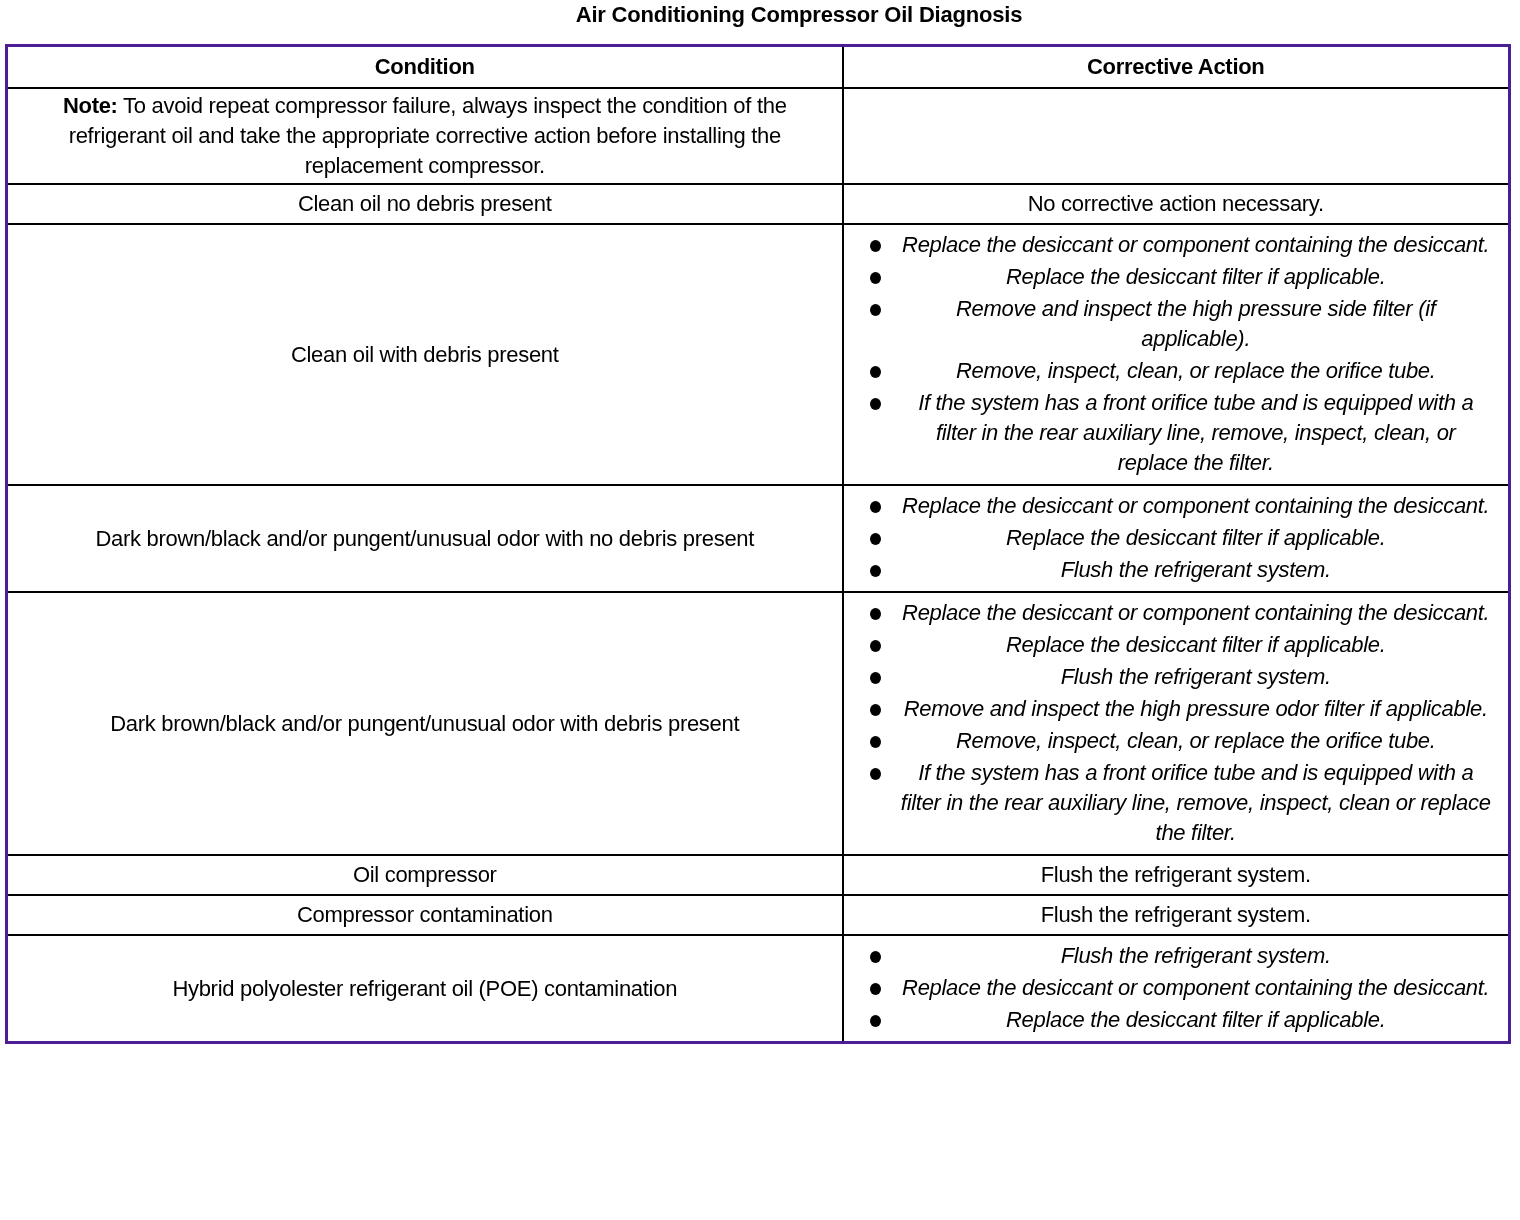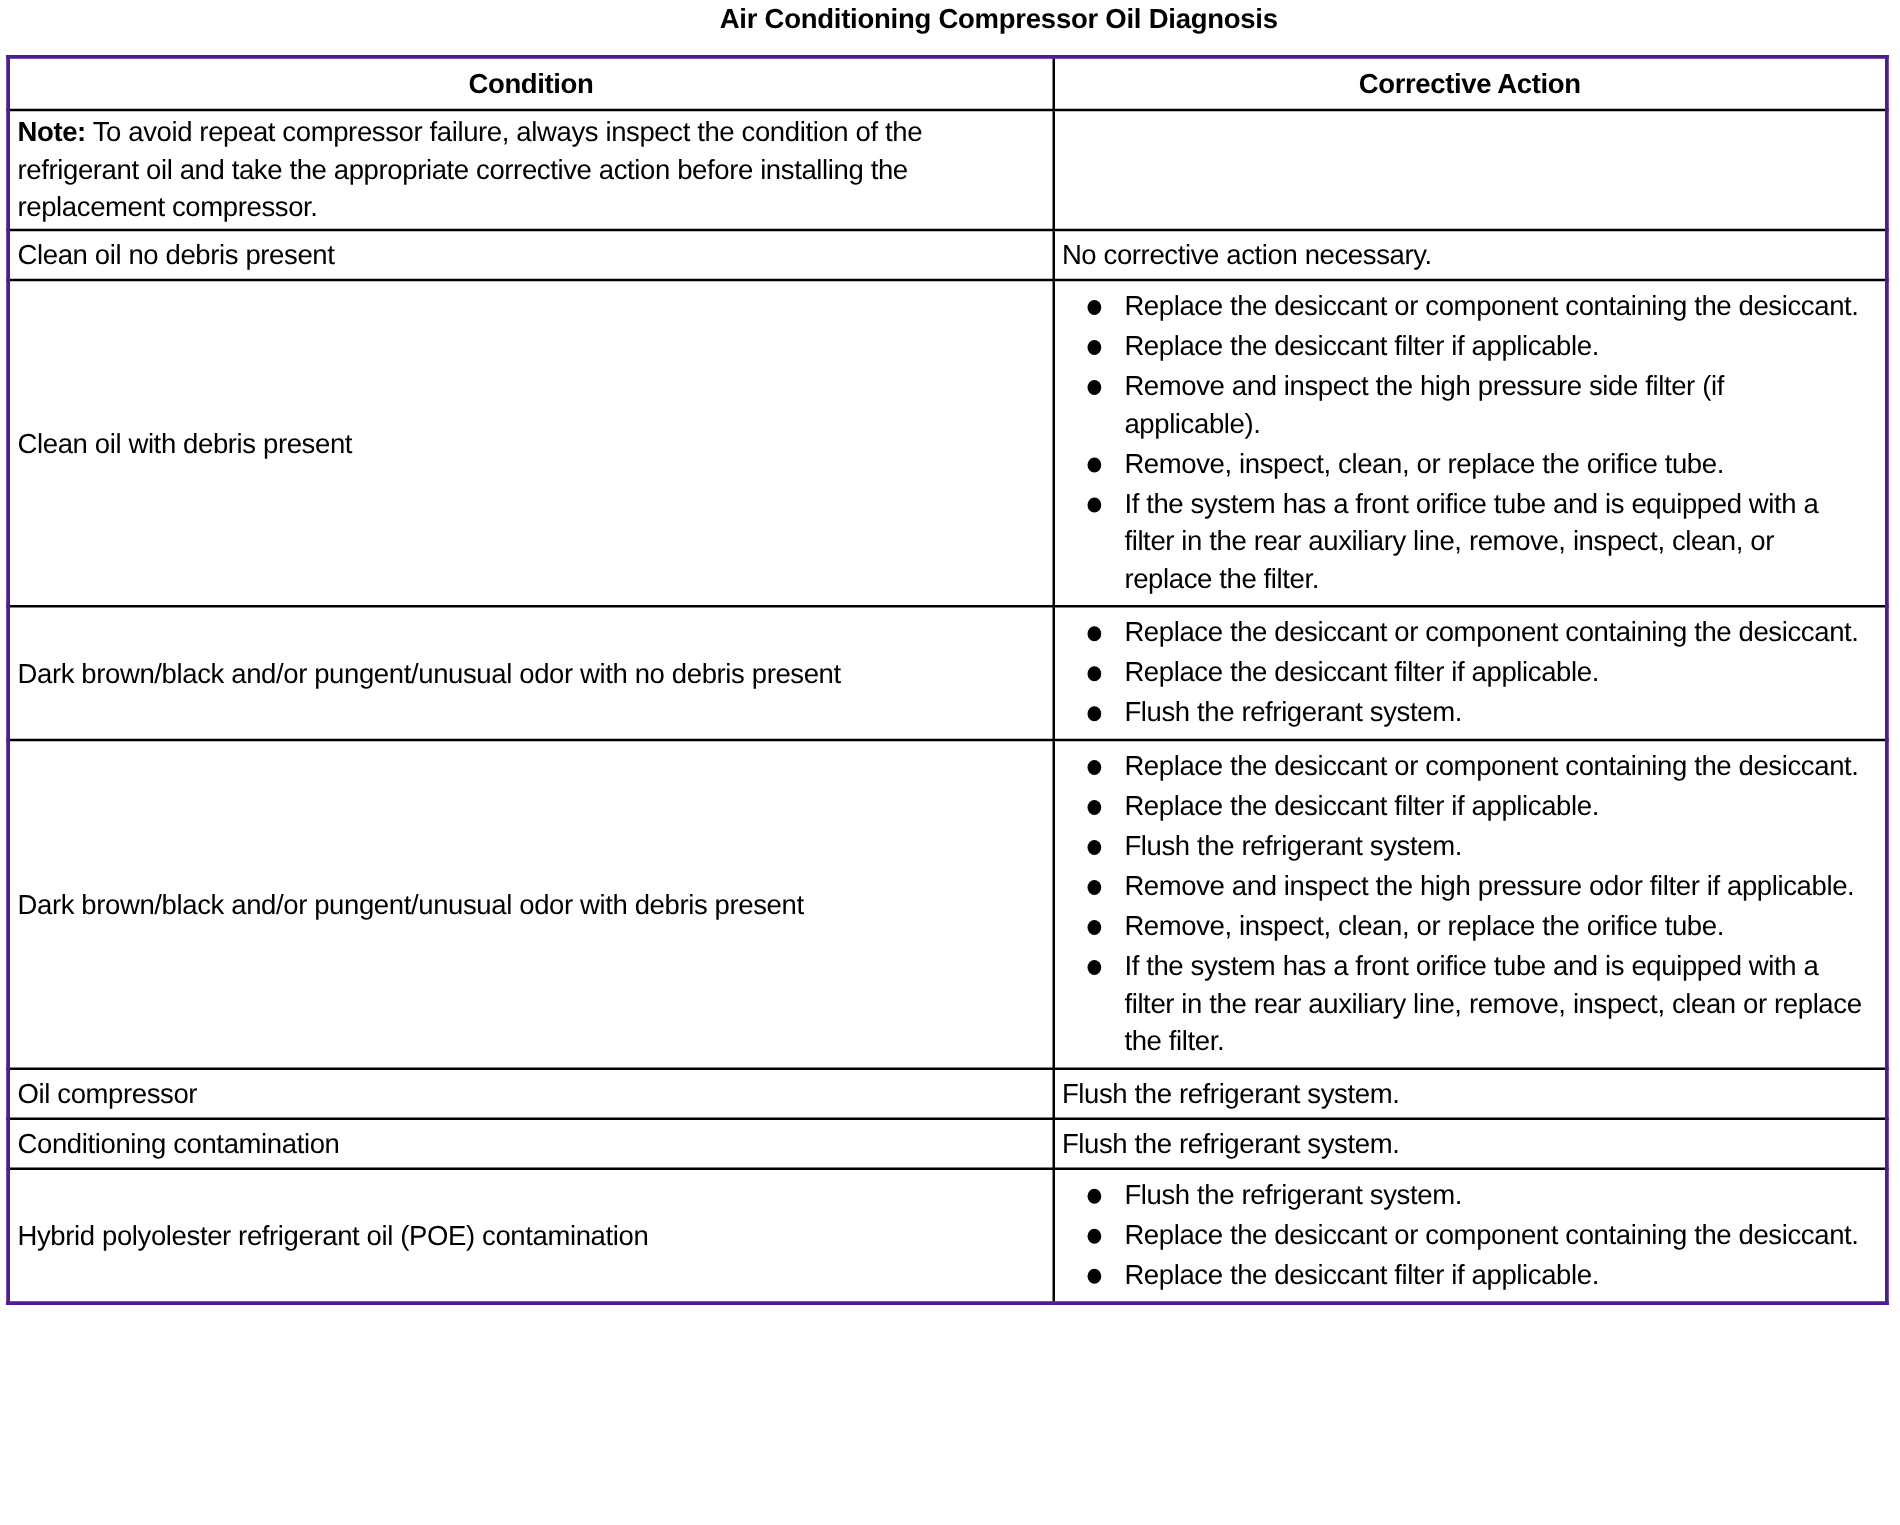--- a/index.html
+++ b/index.html
@@ -44,7 +44,7 @@
       vertical-align: middle;
       font-size: 22px;
       line-height: 30px;
-      text-align: left;
+      text-align: center;
       letter-spacing: -0.3px;
     }
     table.diag th {

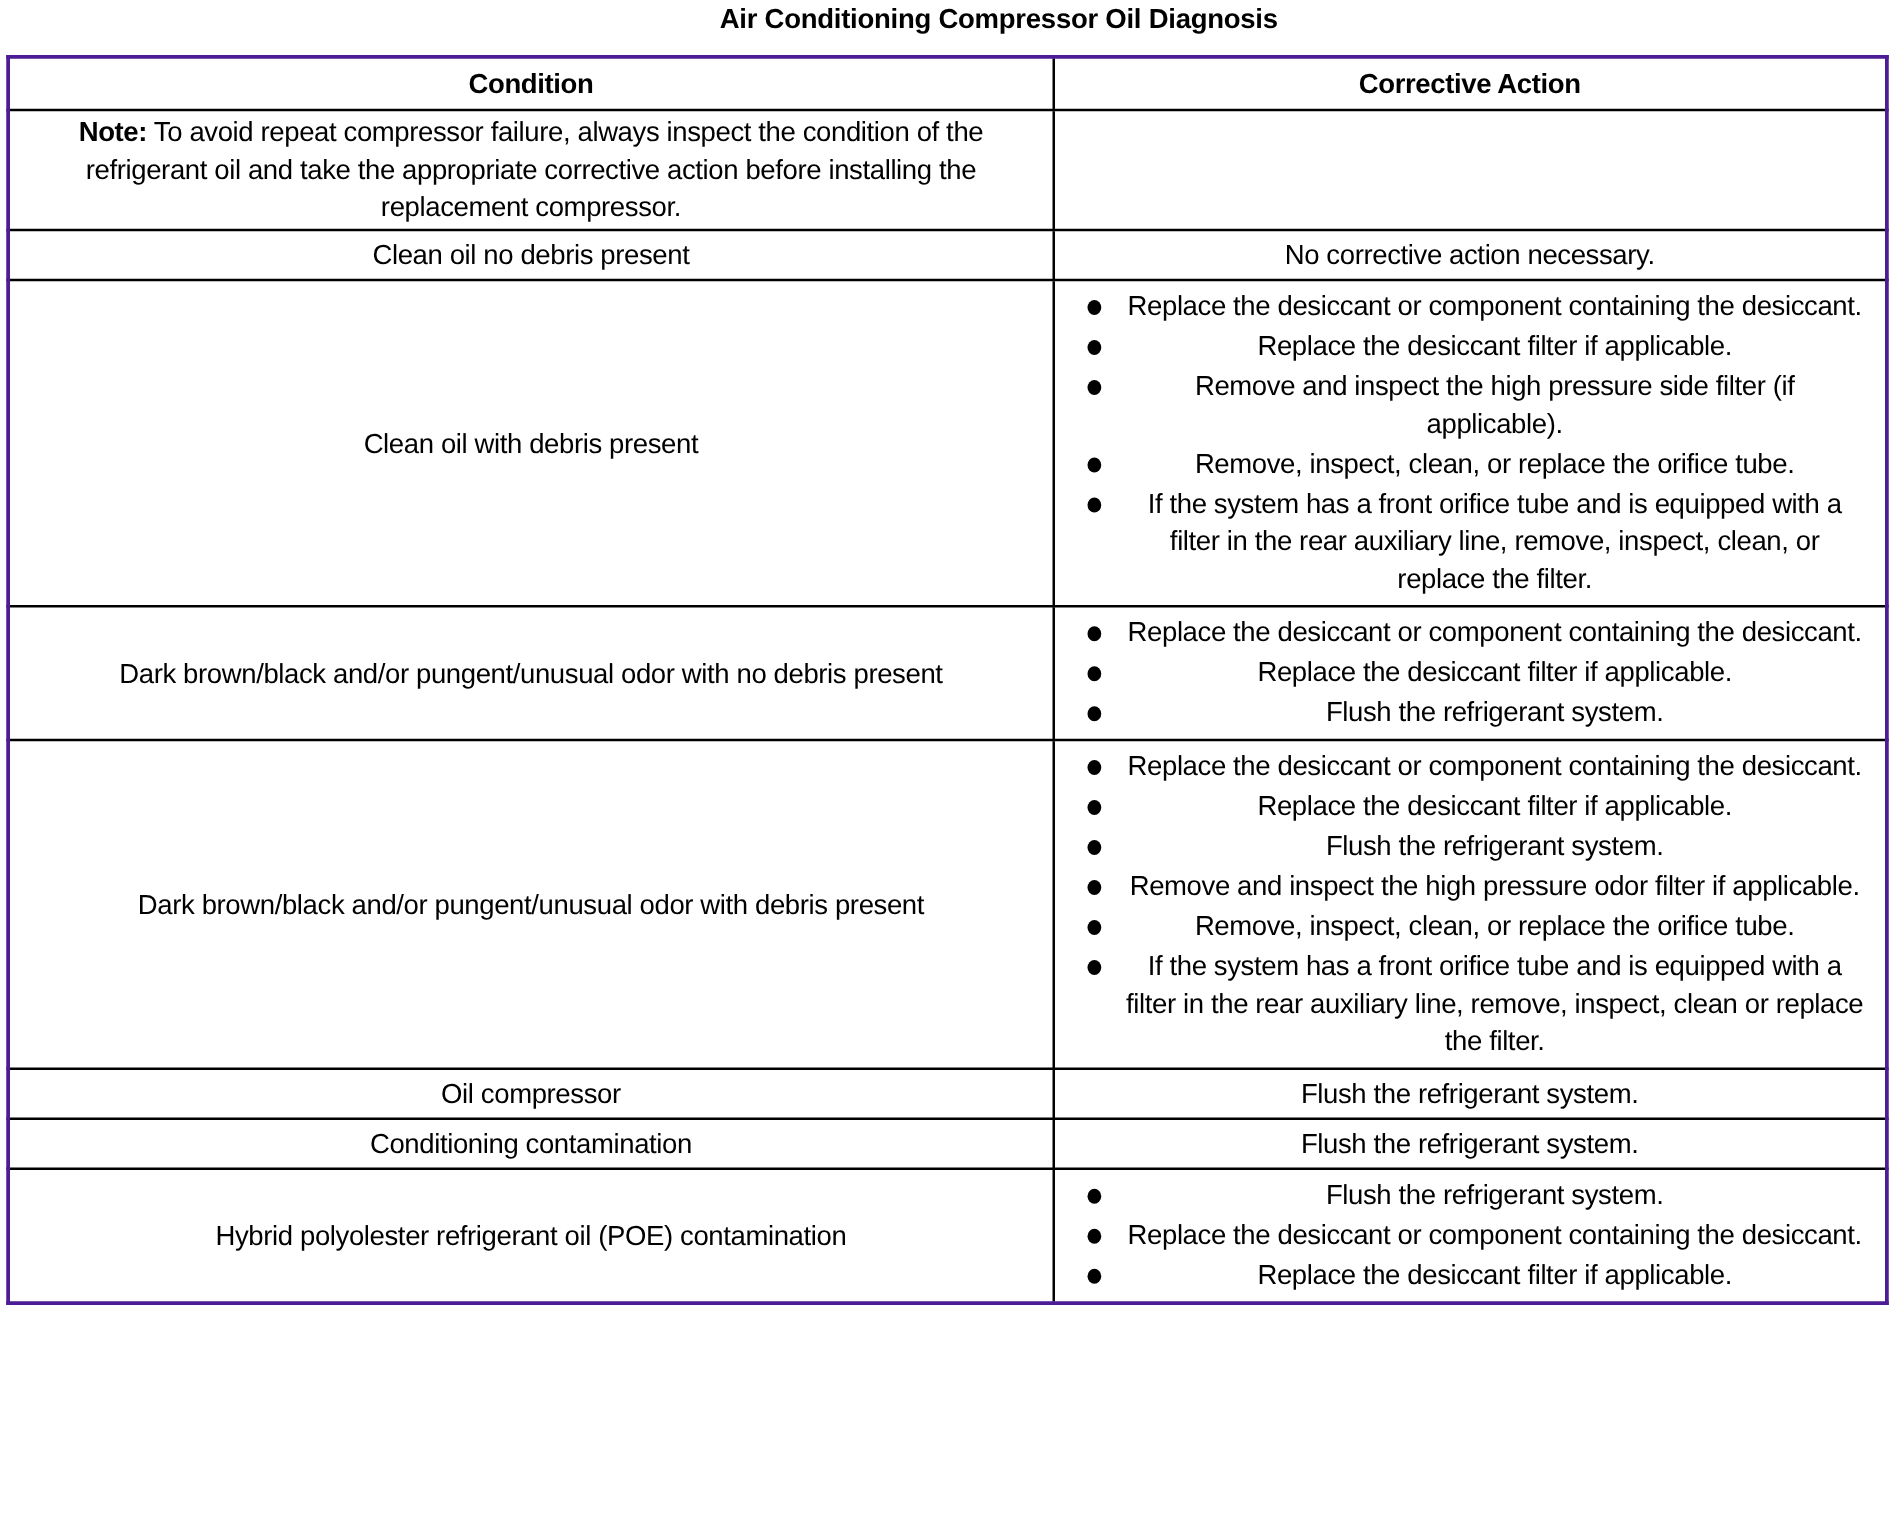--- a/index.html
+++ b/index.html
@@ -58,6 +58,7 @@
       list-style: none;
       margin: 0;
       padding: 3px 0 4px 0;
+      font-style: italic;
     }
     ul.actions li {
       position: relative;

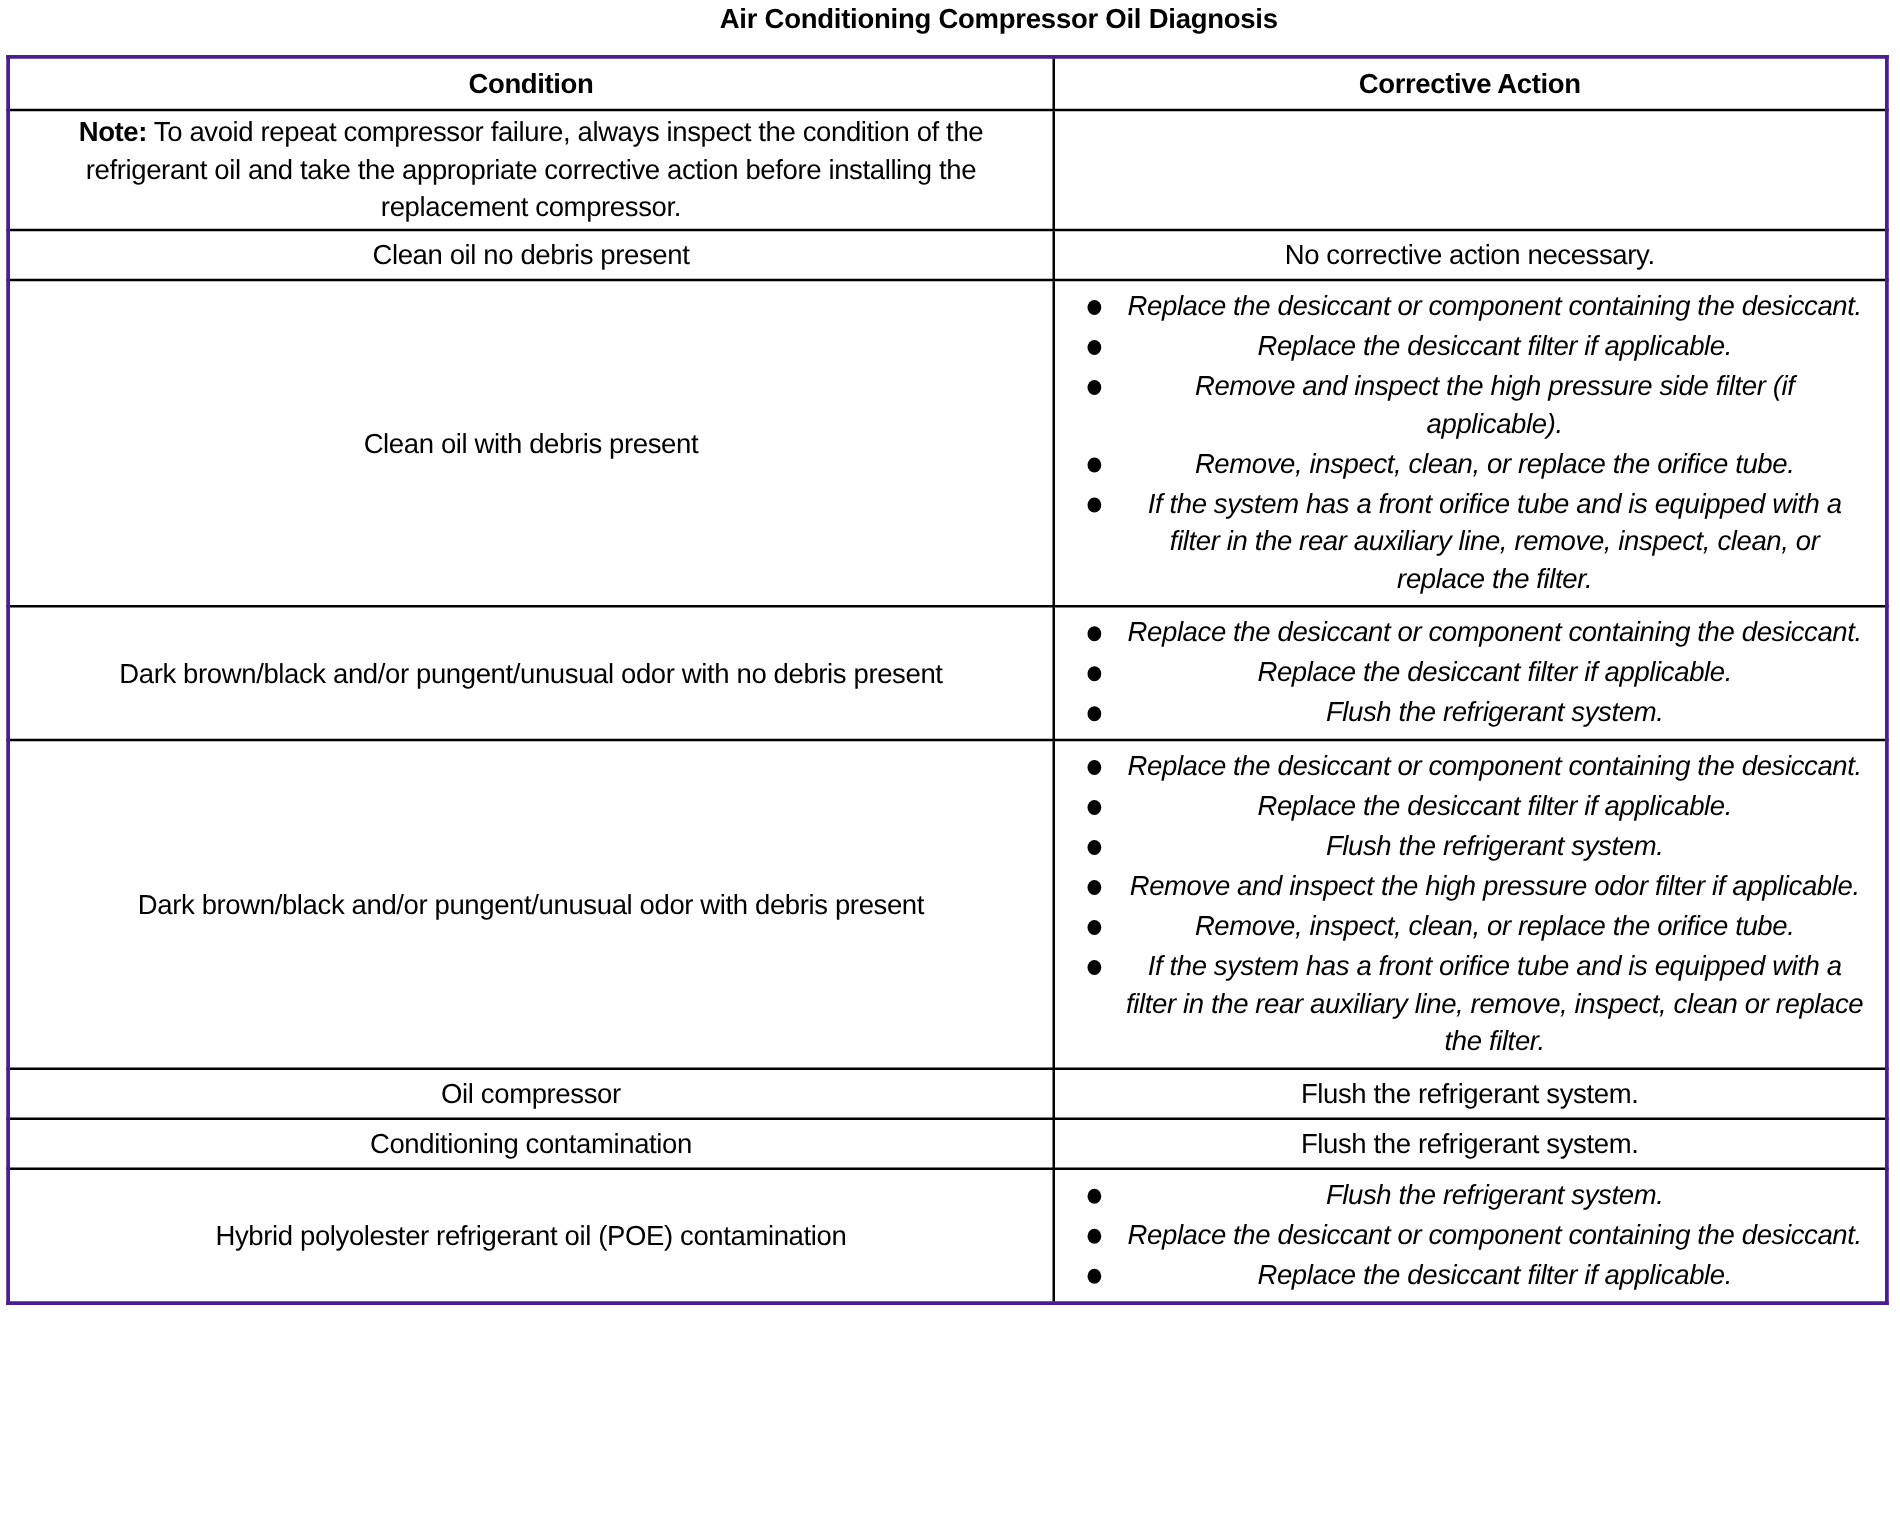--- a/index.html
+++ b/index.html
@@ -150,7 +150,7 @@
     </tr>
 
     <tr class="h-single">
-      <td>Conditioning contamination</td>
+      <td>Compressor contamination</td>
       <td>Flush the refrigerant system.</td>
     </tr>
 

